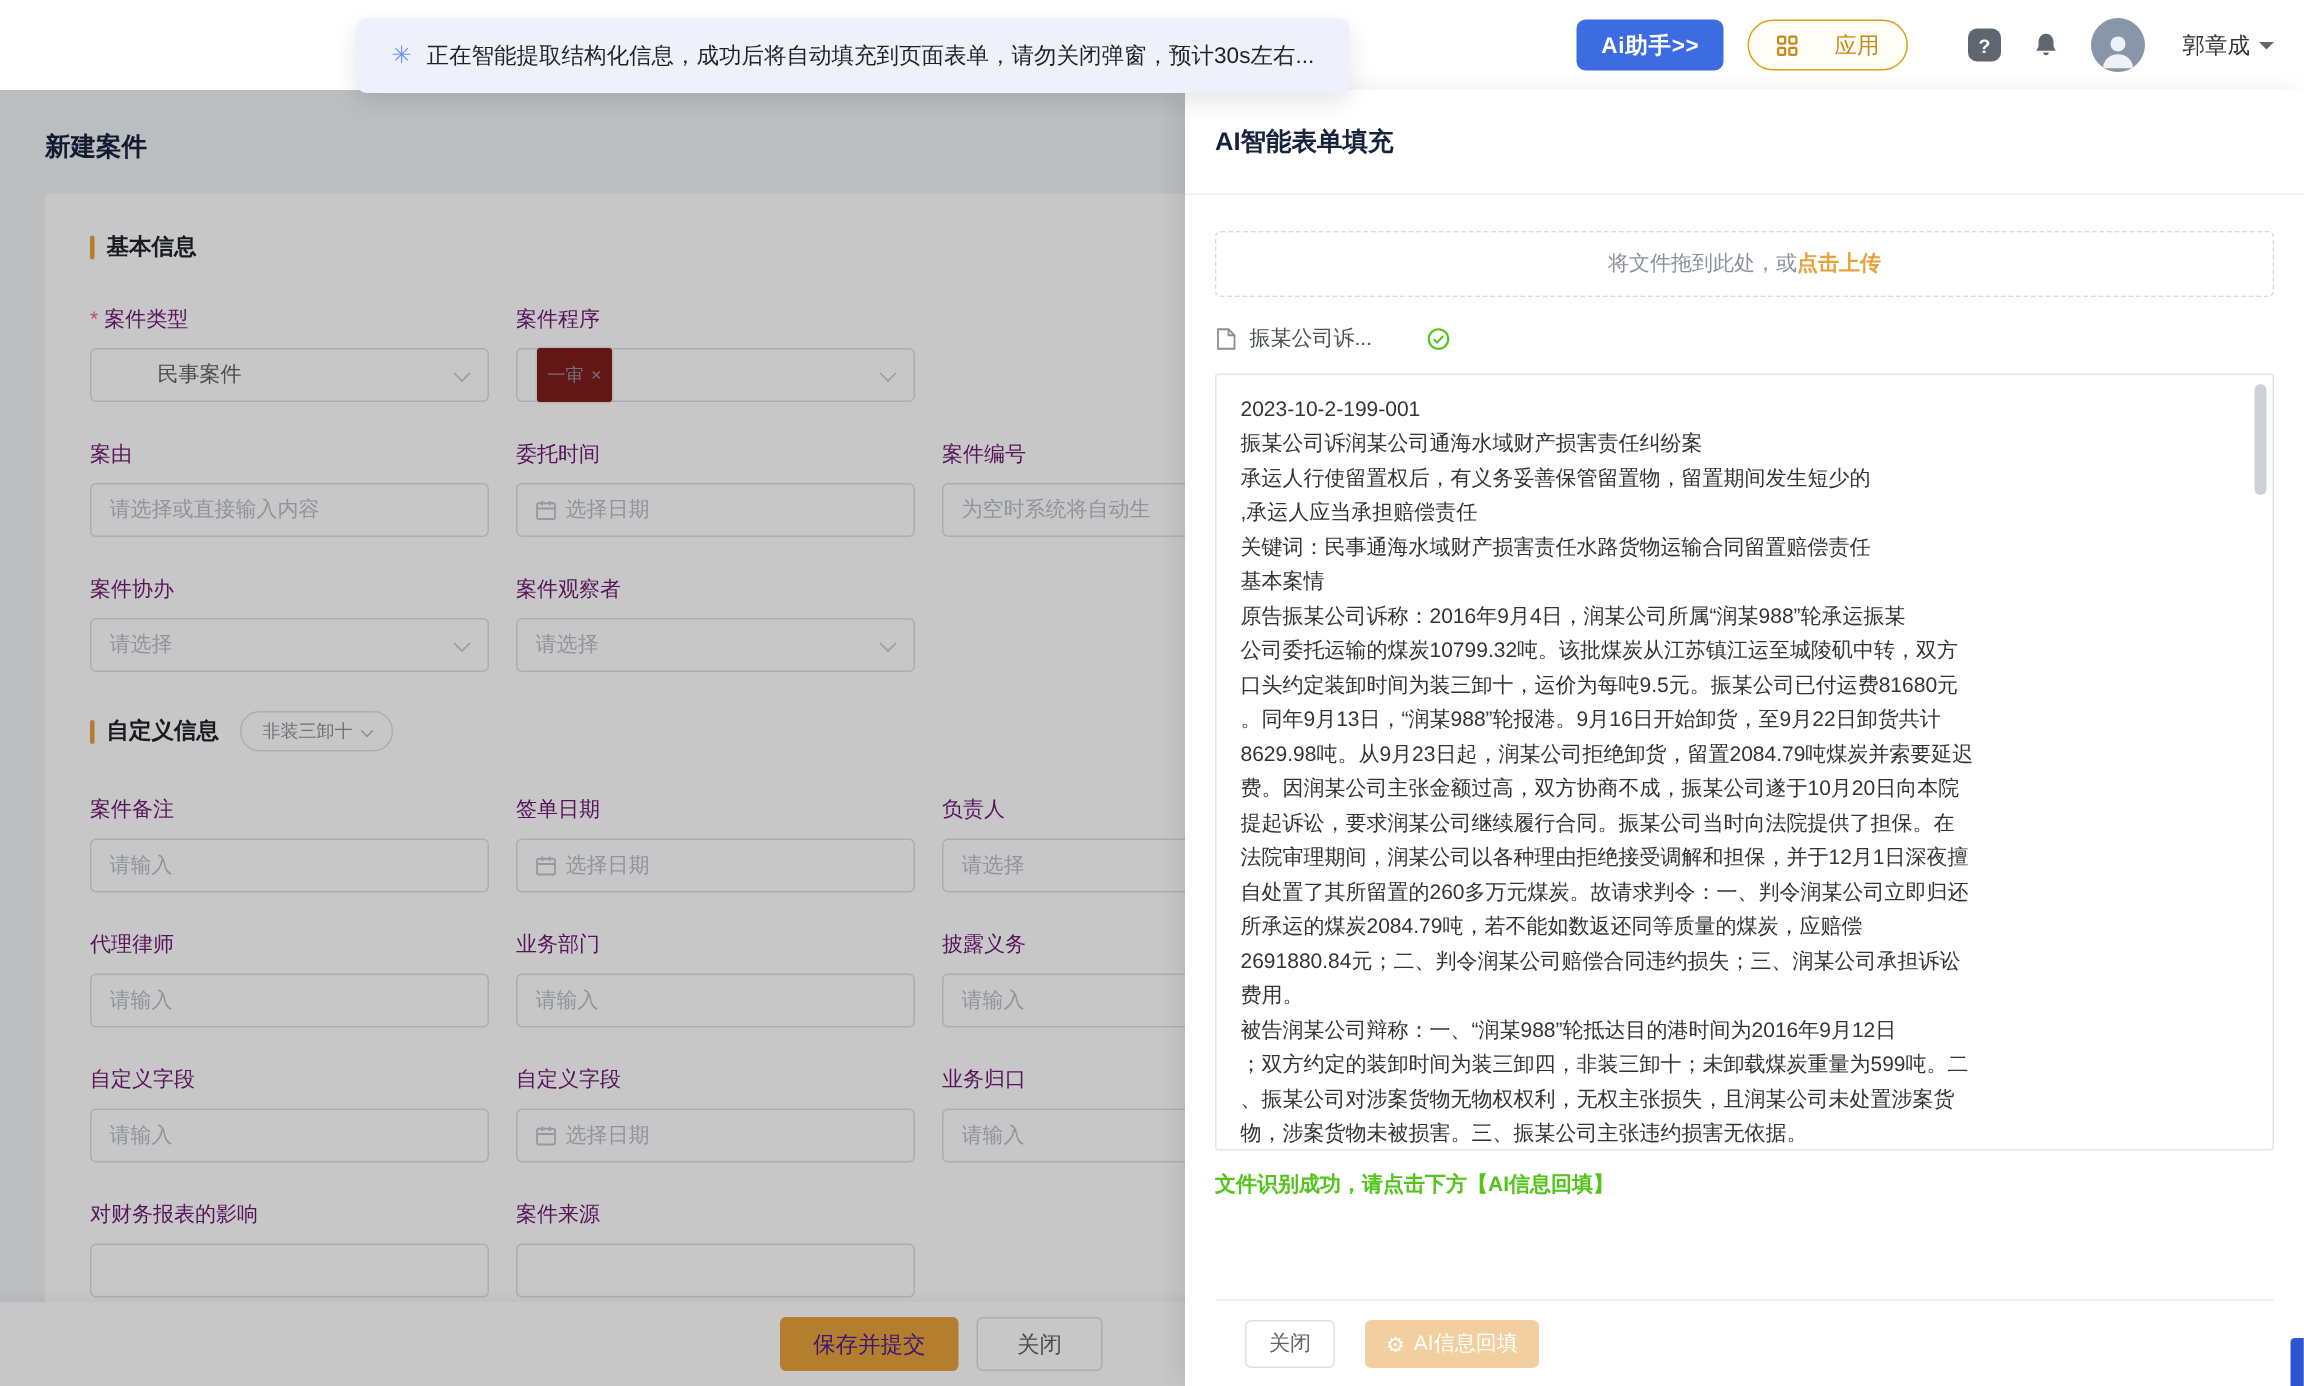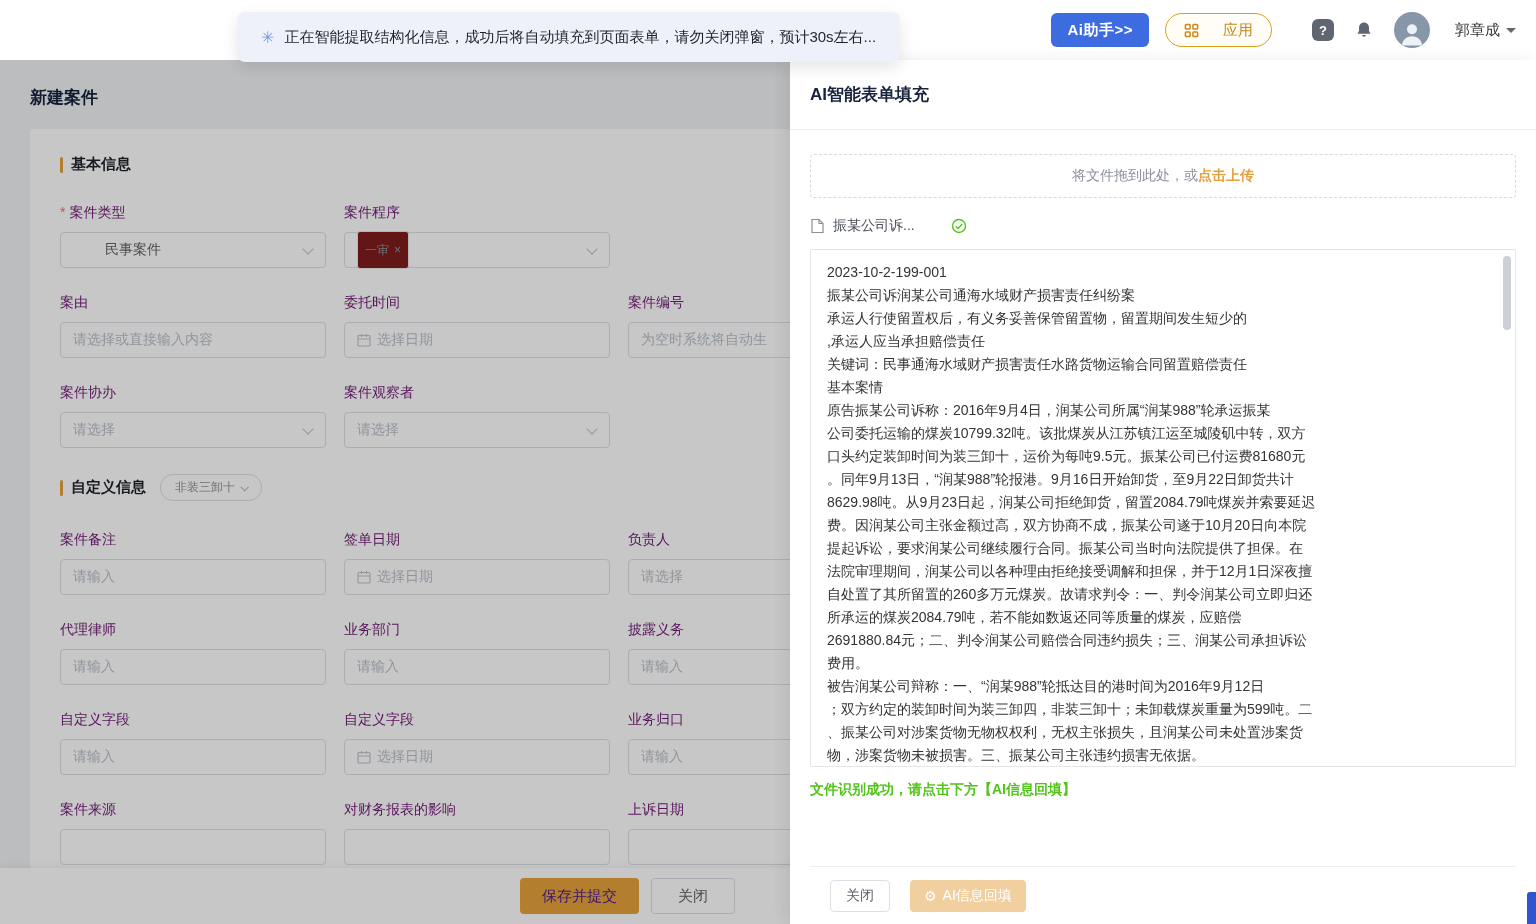--- a/index.html
+++ b/index.html
@@ -325,11 +325,11 @@
 
     <div class="form-row">
       <div class="form-item">
+        <div class="form-label">对财务报表的影响</div>
+        <div class="control"></div>
+      </div>
+      <div class="form-item">
         <div class="form-label">案件来源</div>
-        <div class="control"></div>
-      </div>
-      <div class="form-item">
-        <div class="form-label">对财务报表的影响</div>
         <div class="control"></div>
       </div>
       <div class="form-item">

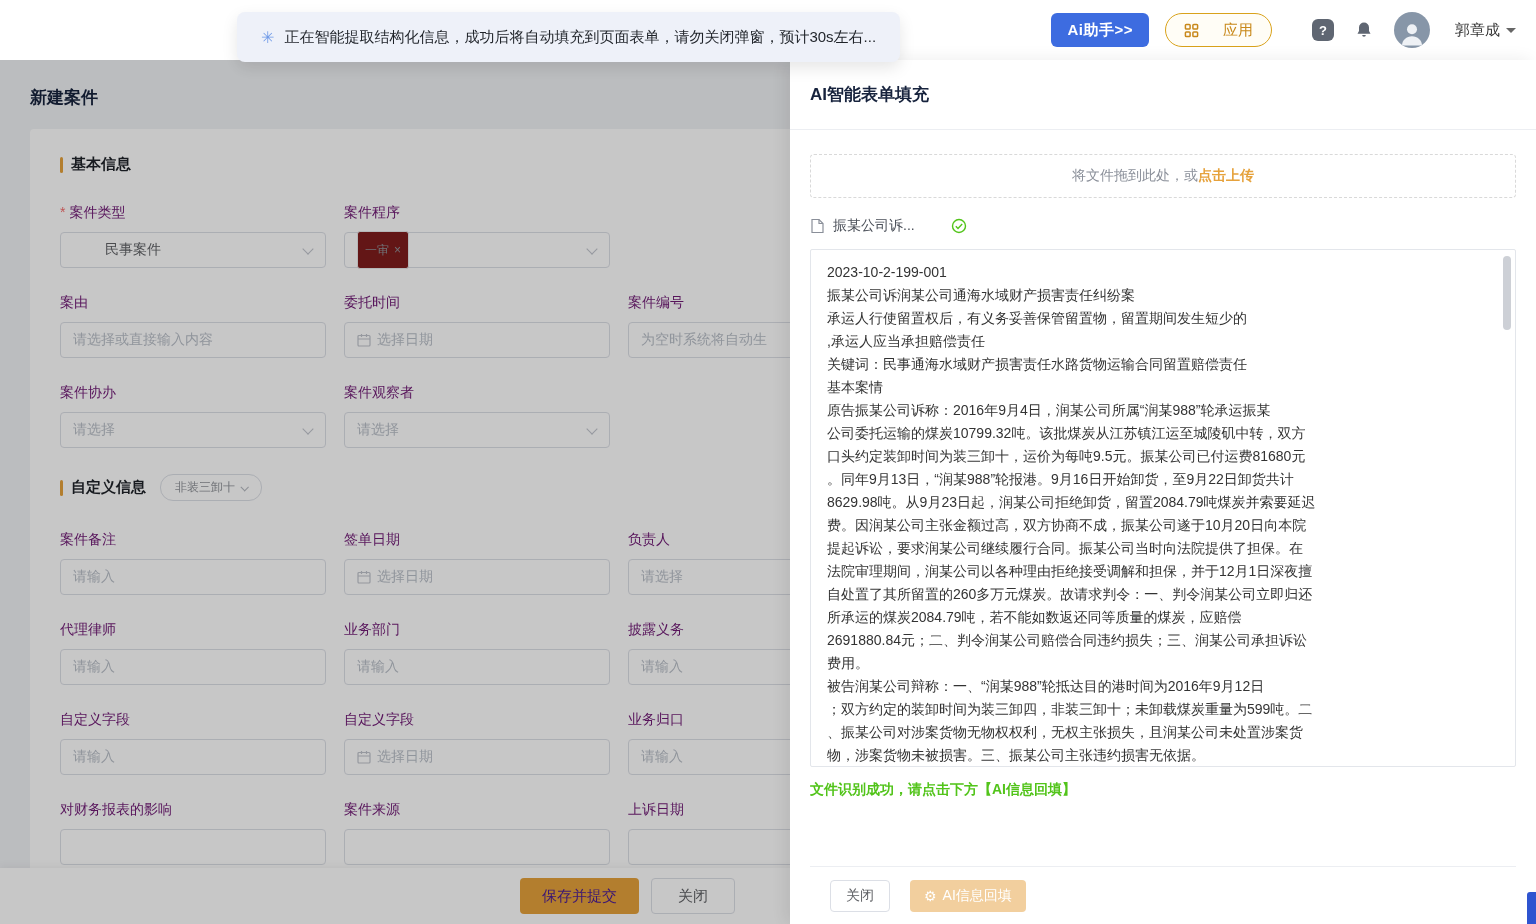--- a/index.html
+++ b/index.html
@@ -332,10 +332,6 @@
         <div class="form-label">案件来源</div>
         <div class="control"></div>
       </div>
-      <div class="form-item">
-        <div class="form-label">上诉日期</div>
-        <div class="control"></div>
-      </div>
     </div>
 
   </div>

